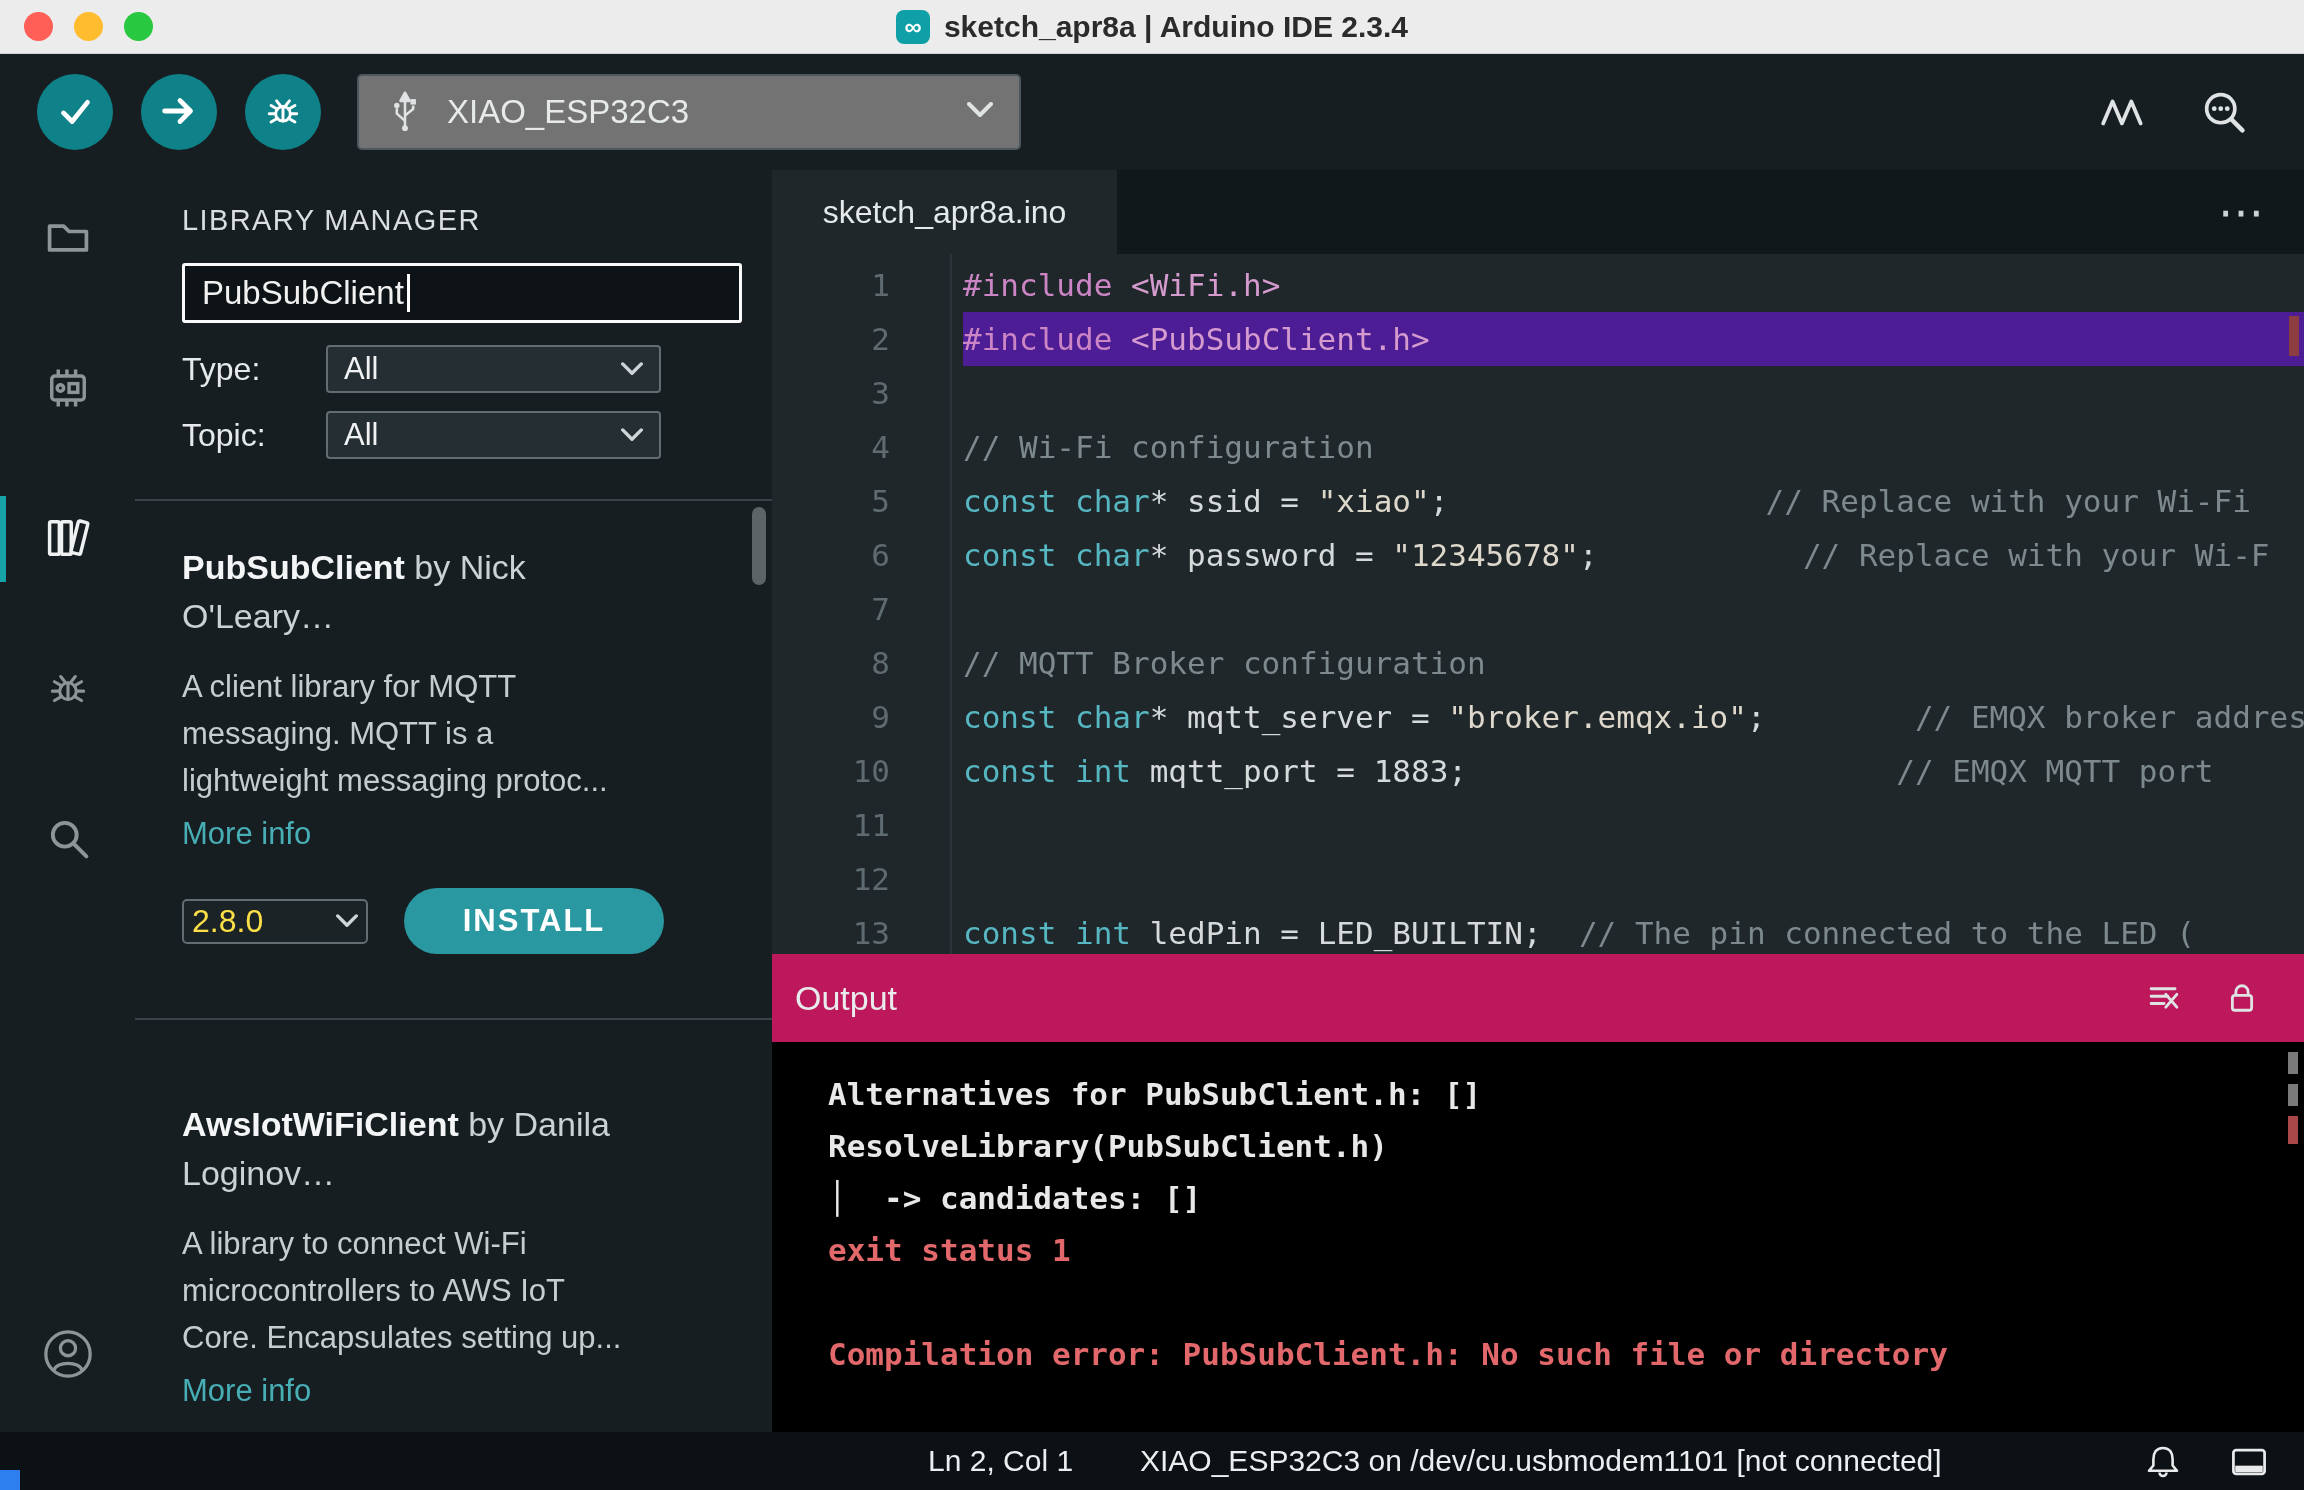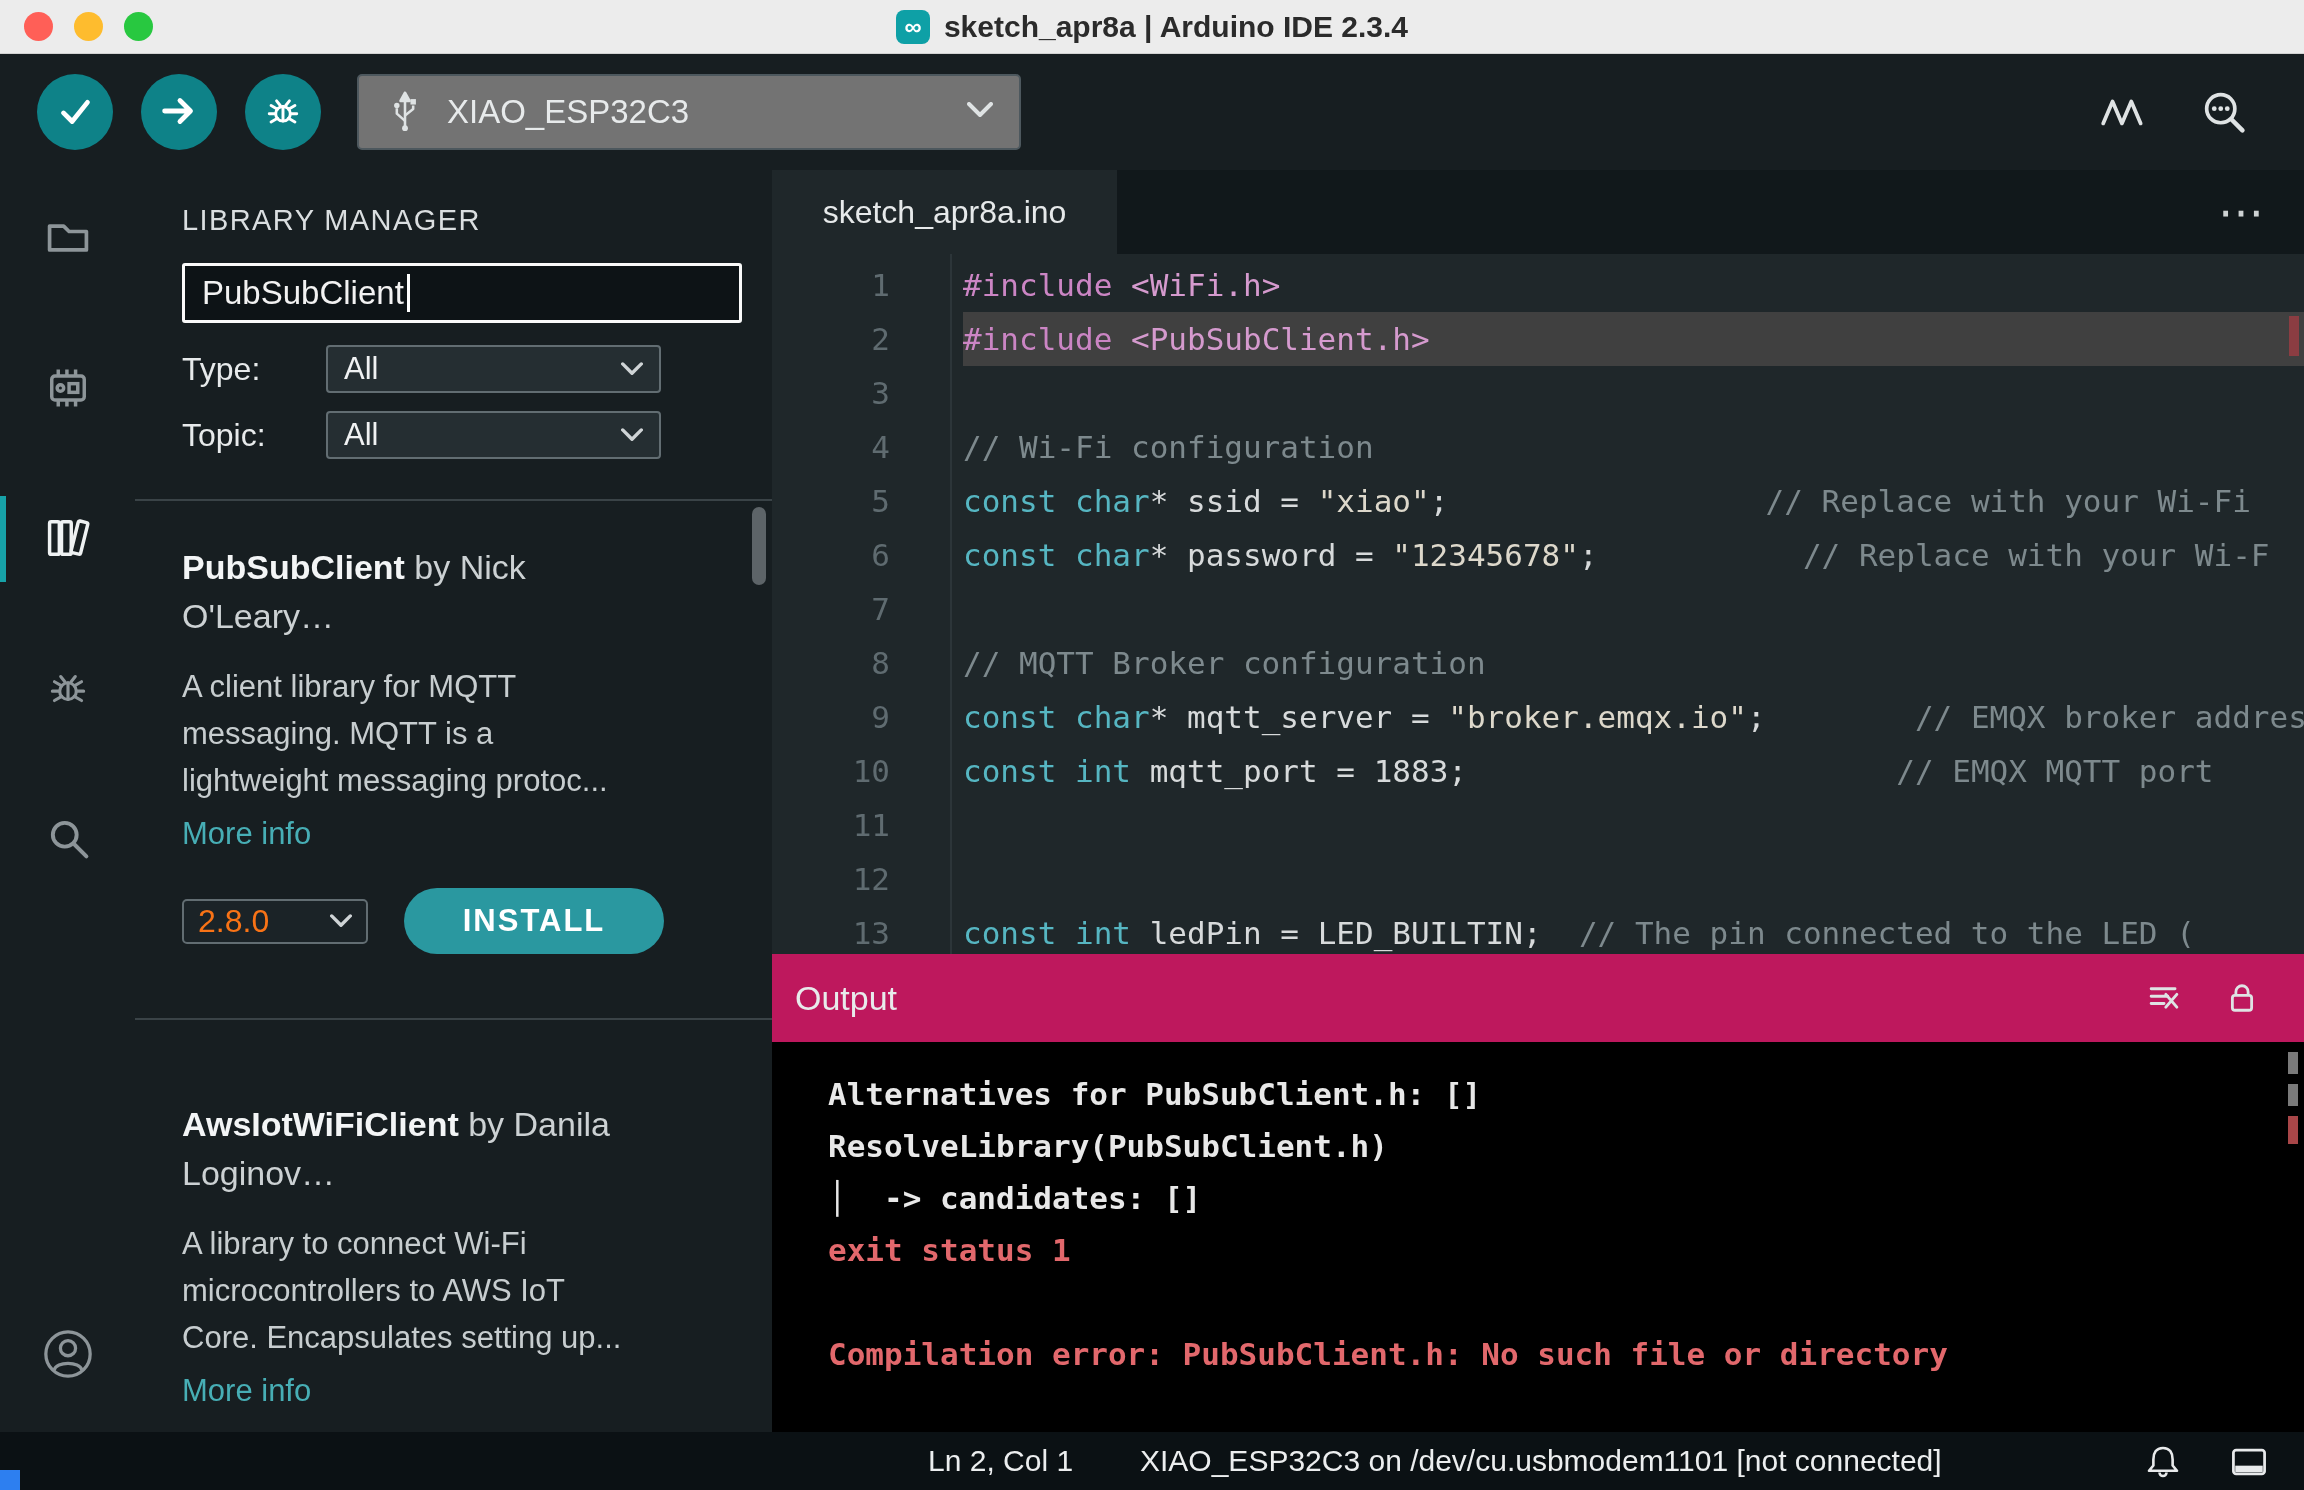--- a/index.html
+++ b/index.html
@@ -71,7 +71,7 @@
   .code-line { display:flex; height:54px; white-space:pre; position:relative; }
   .ln { width:118px; text-align:right; color:#5f6b70; flex-shrink:0; }
   .code-text { margin-left:73px; flex:1; color:#d7dadb; }
-  .error-line .code-text { background:#404040; }
+  .error-line .code-text { background:#4c1d95; }
   .tok-inc { color:#cb85c4; } .tok-hdr { color:#d59ace; } .tok-kw { color:#56b6c2; }
   .tok-cmt { color:#7d898d; } .tok-str { color:#ddd8cb; } .tok-pl { color:#d7dadb; } .tok-num { color:#d7dadb; }
   .code-mark { position:absolute; right:5px; top:62px; width:10px; height:40px; background:#8b3d42; }

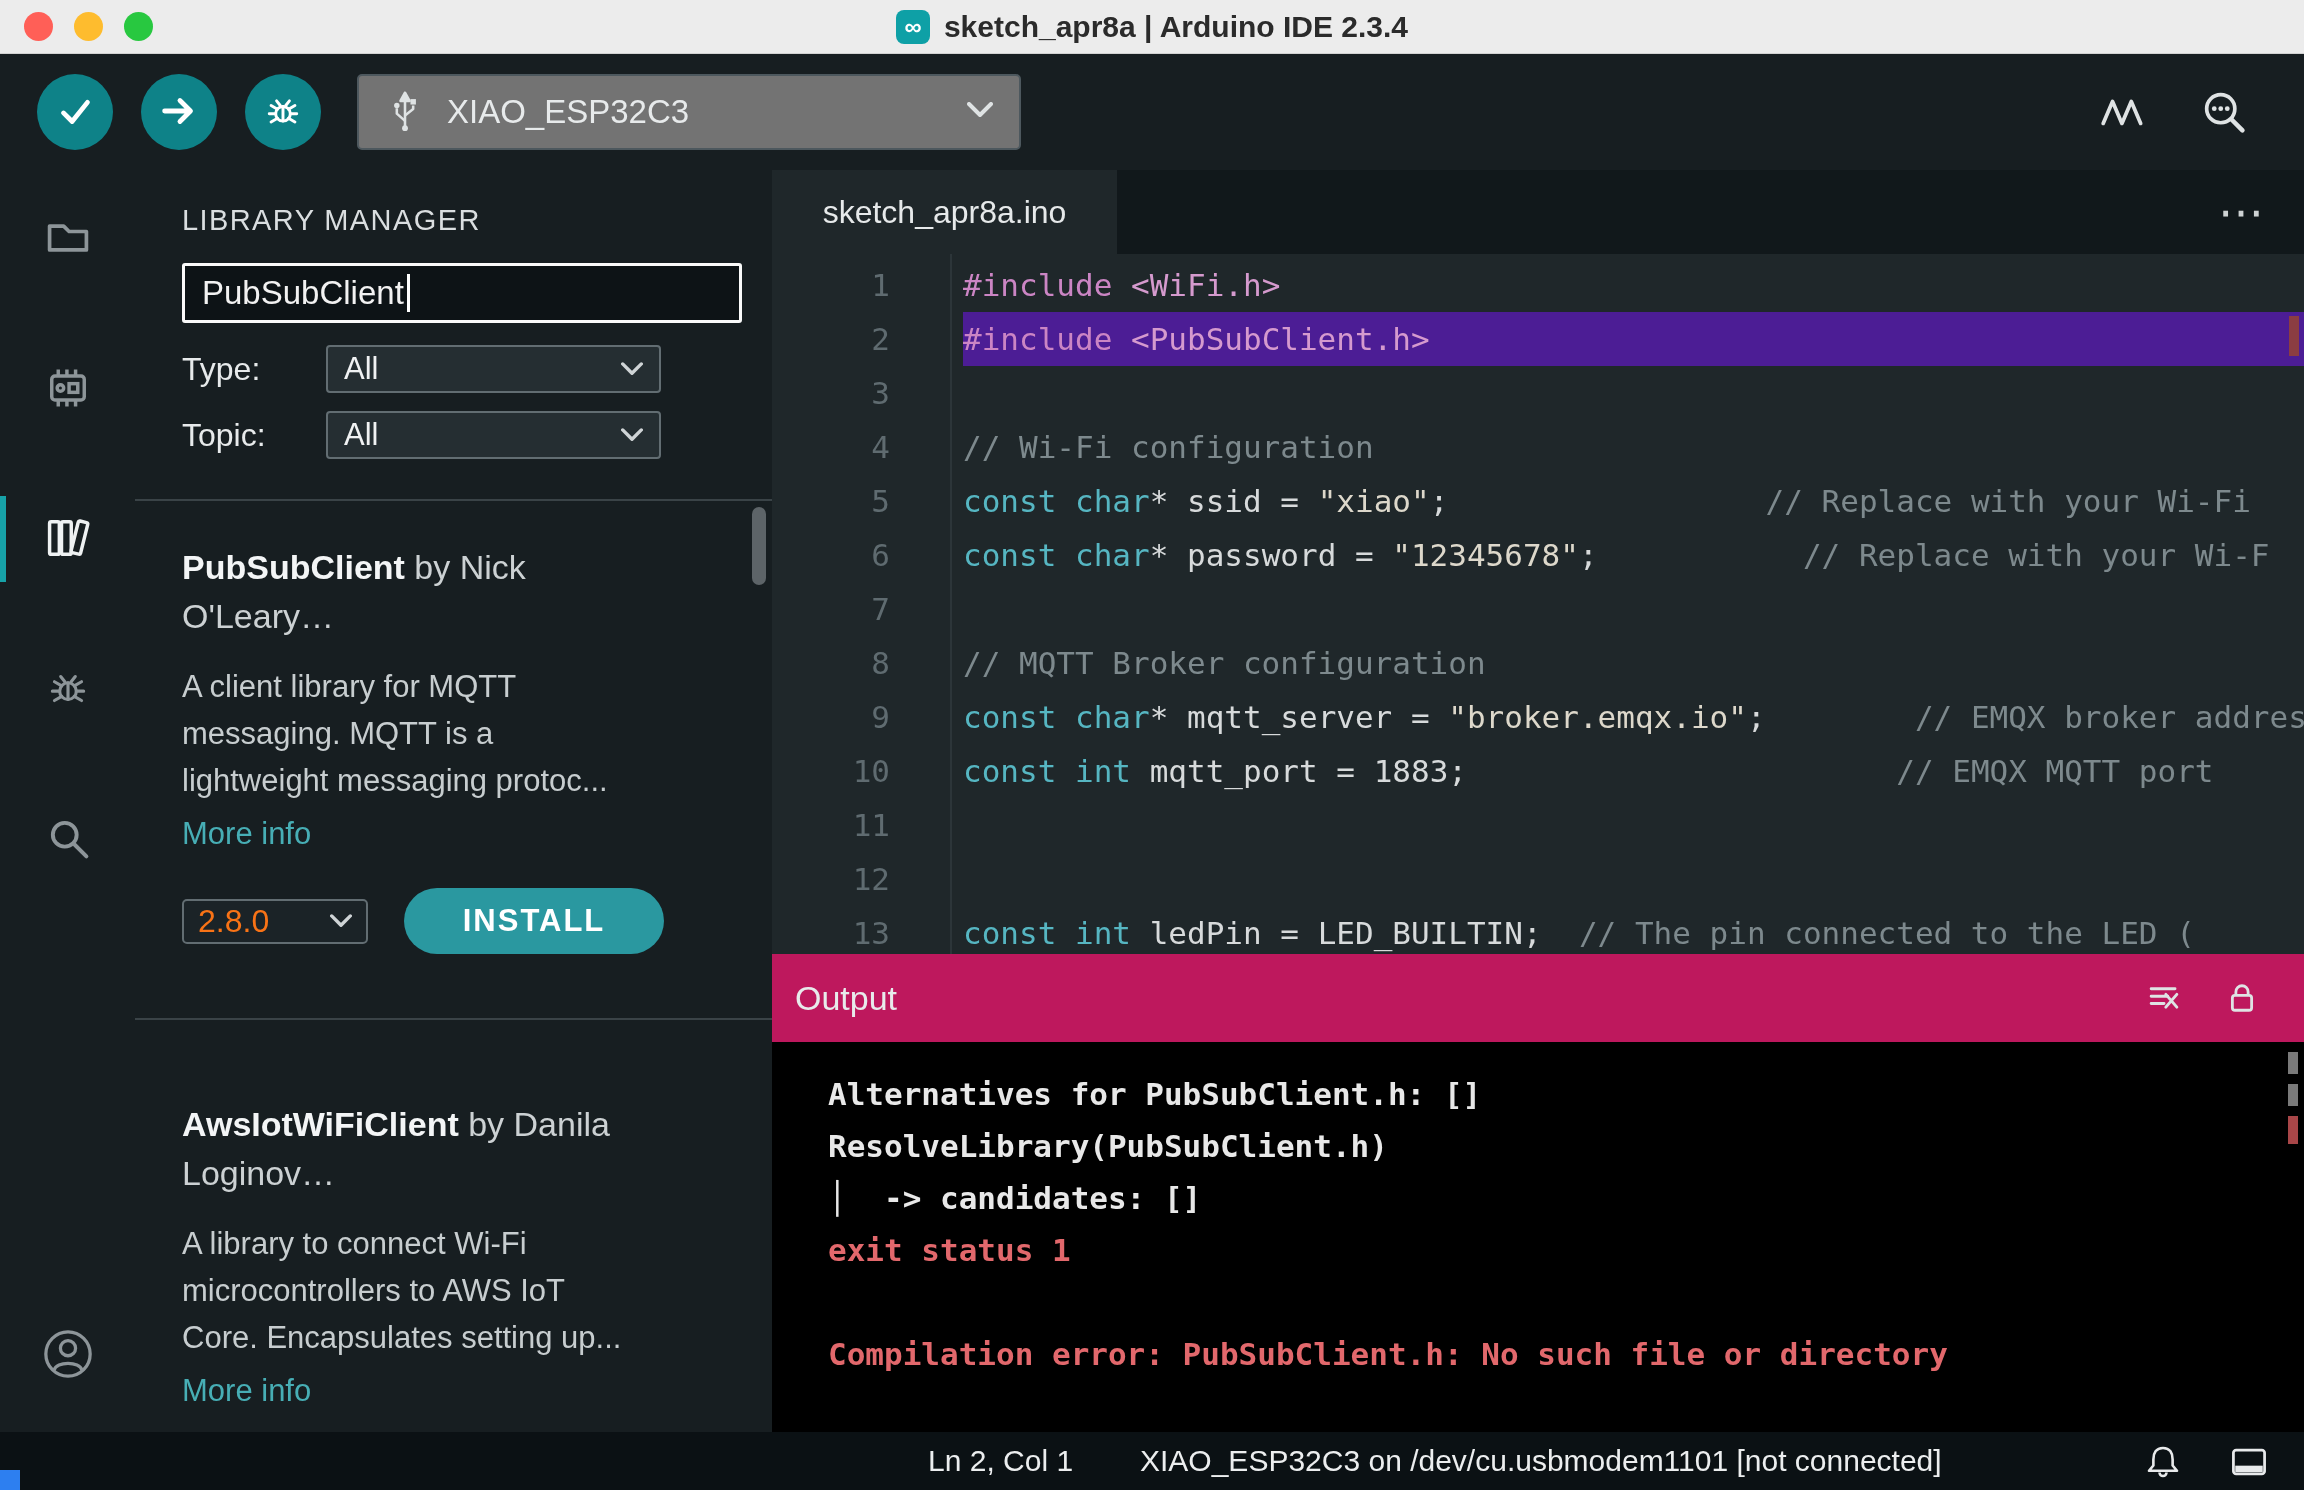--- a/index.html
+++ b/index.html
@@ -56,7 +56,7 @@
   .more-info { display:inline-block; margin-top:12px; font-size:31px; color:#47aeb5; cursor:pointer; text-decoration:none; }
   .lib-controls { margin-top:36px; display:flex; align-items:center; gap:36px; }
   .ver-select { width:186px; height:45px; border:2px solid #626d72; border-radius:5px; background:#1b2327; display:flex;
-    align-items:center; justify-content:space-between; padding:0 14px; font-size:32px; color:#f97316; cursor:pointer; }
+    align-items:center; justify-content:space-between; padding:0 8px; font-size:32px; color:#fde047; cursor:pointer; }
   .install-btn { width:260px; height:66px; border-radius:33px; background:#2a98a0; border:none; color:#ffffff;
     font-size:31px; font-weight:bold; letter-spacing:2px; font-family:"Liberation Sans",sans-serif; cursor:pointer; }
   .panel-scrollthumb { position:absolute; right:6px; top:337px; width:14px; height:78px; background:#5d6468; border-radius:7px; cursor:grab; }

